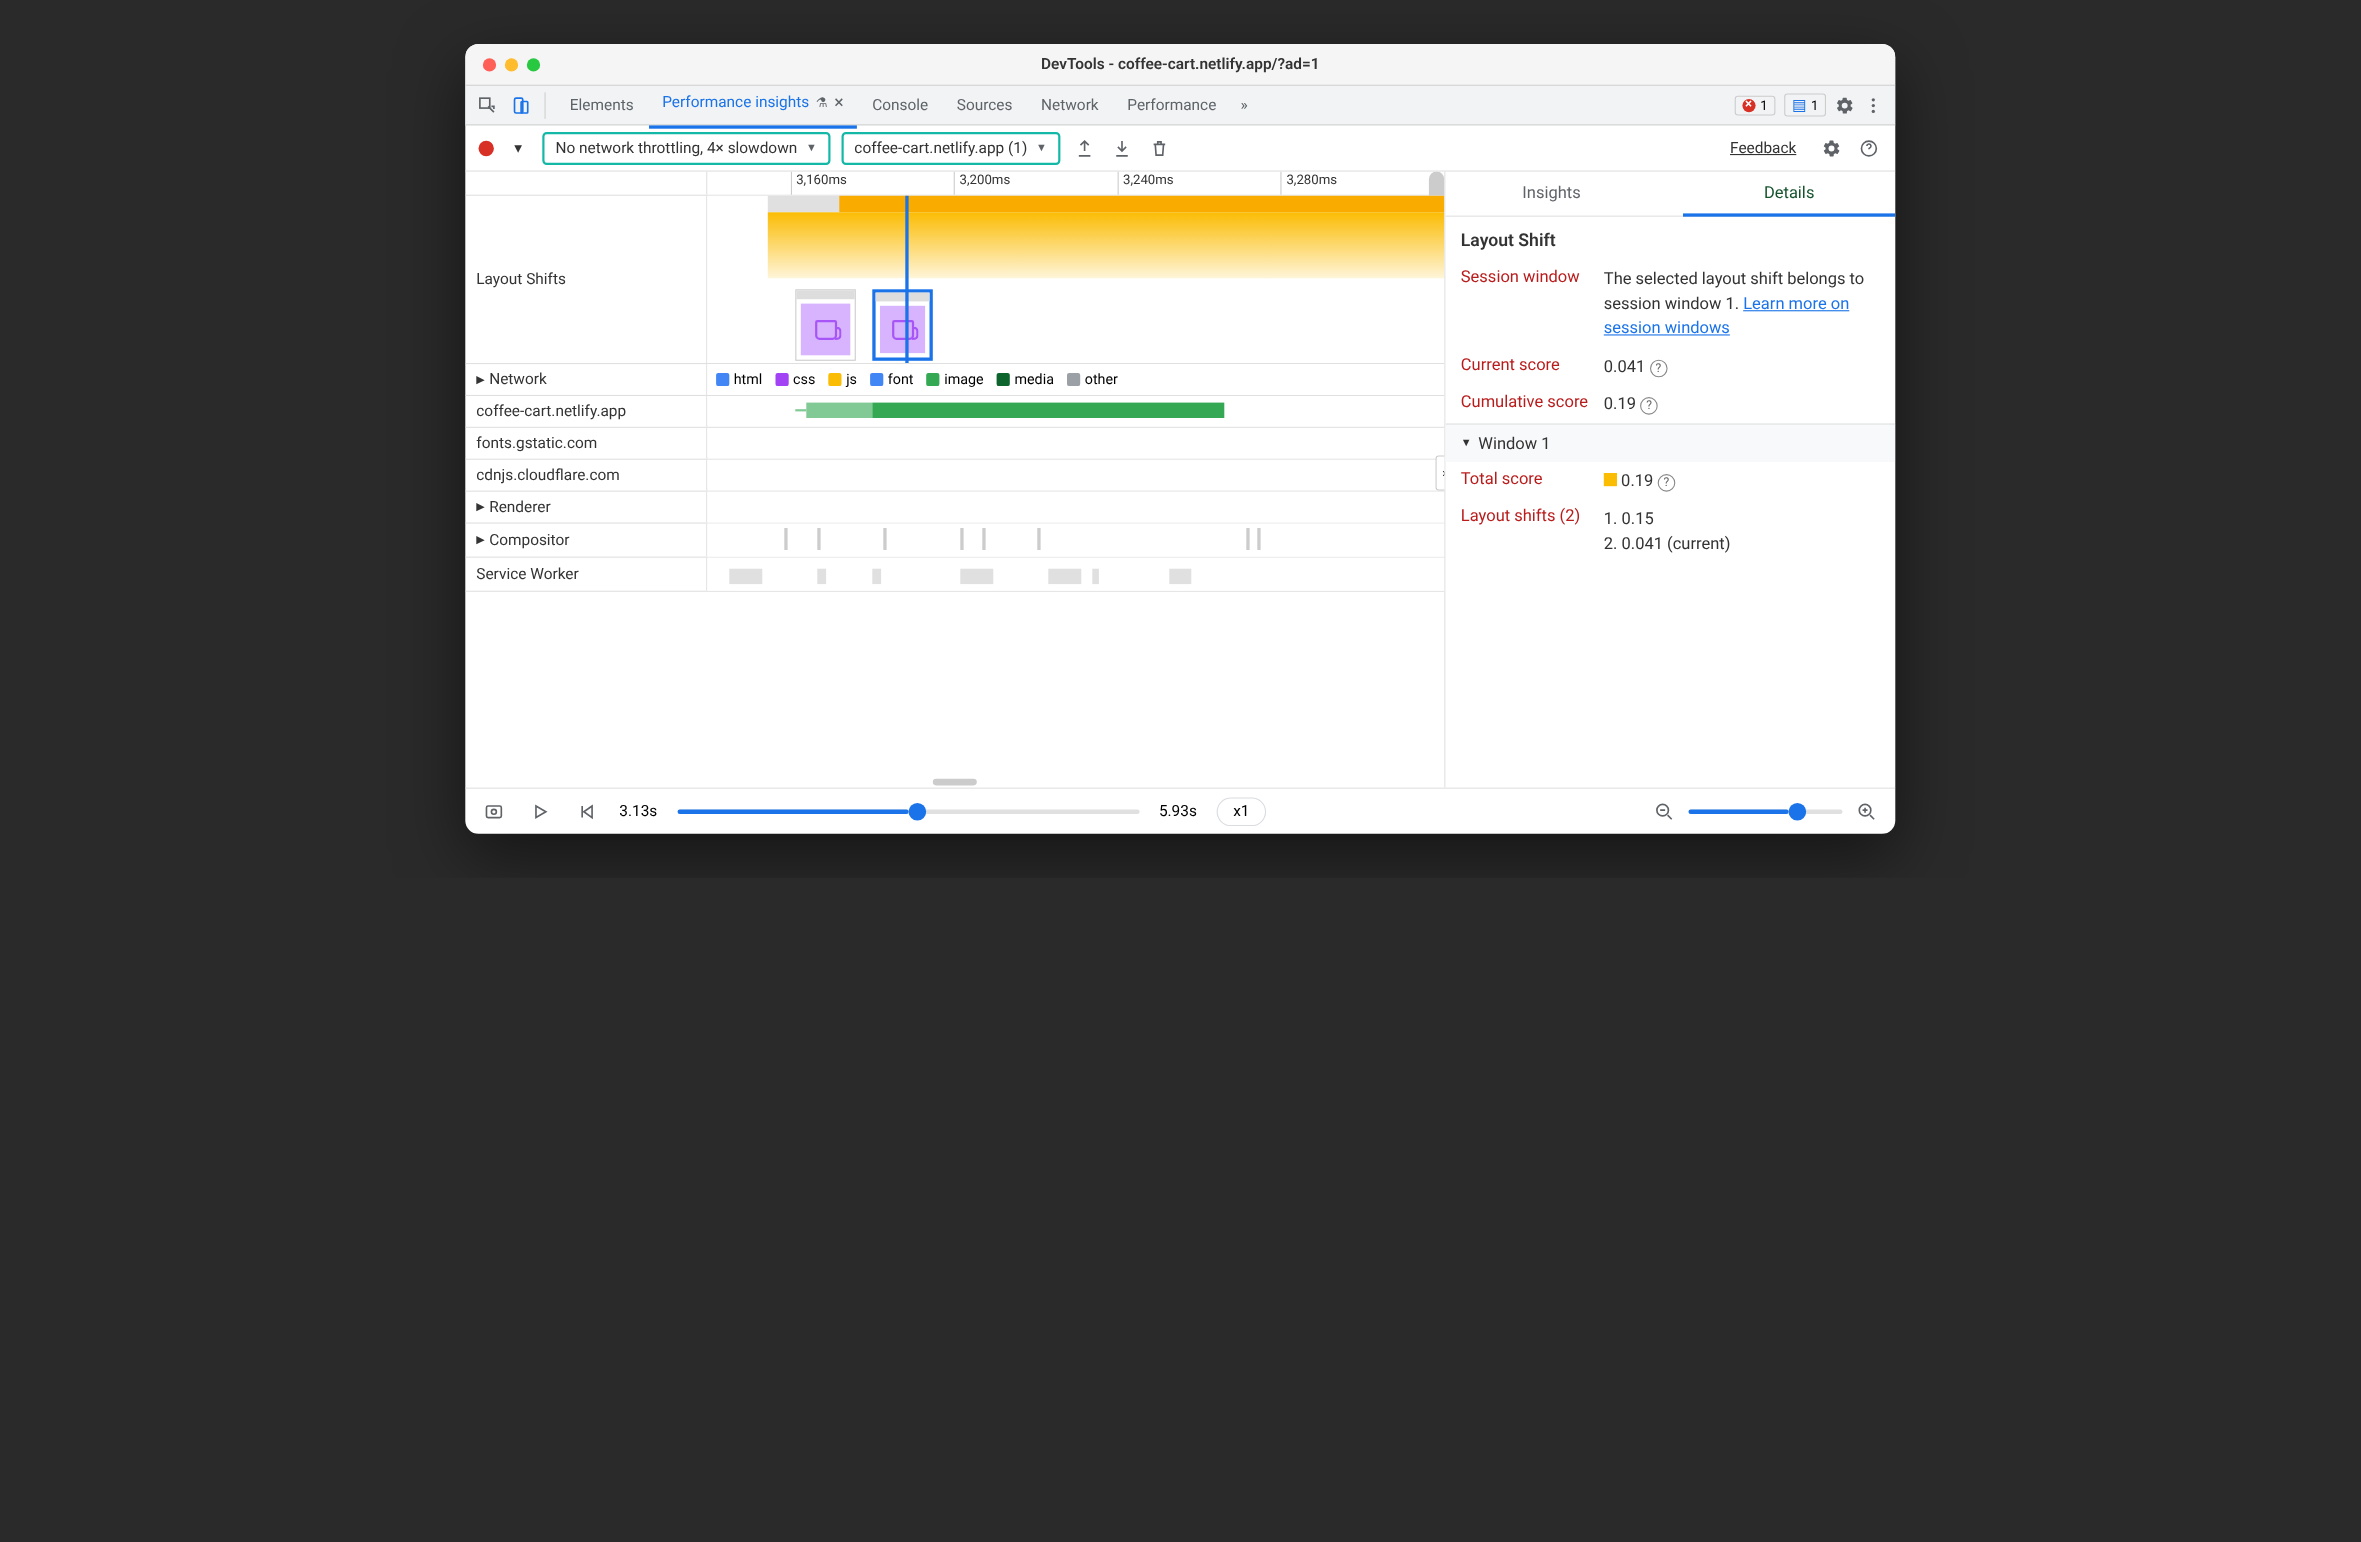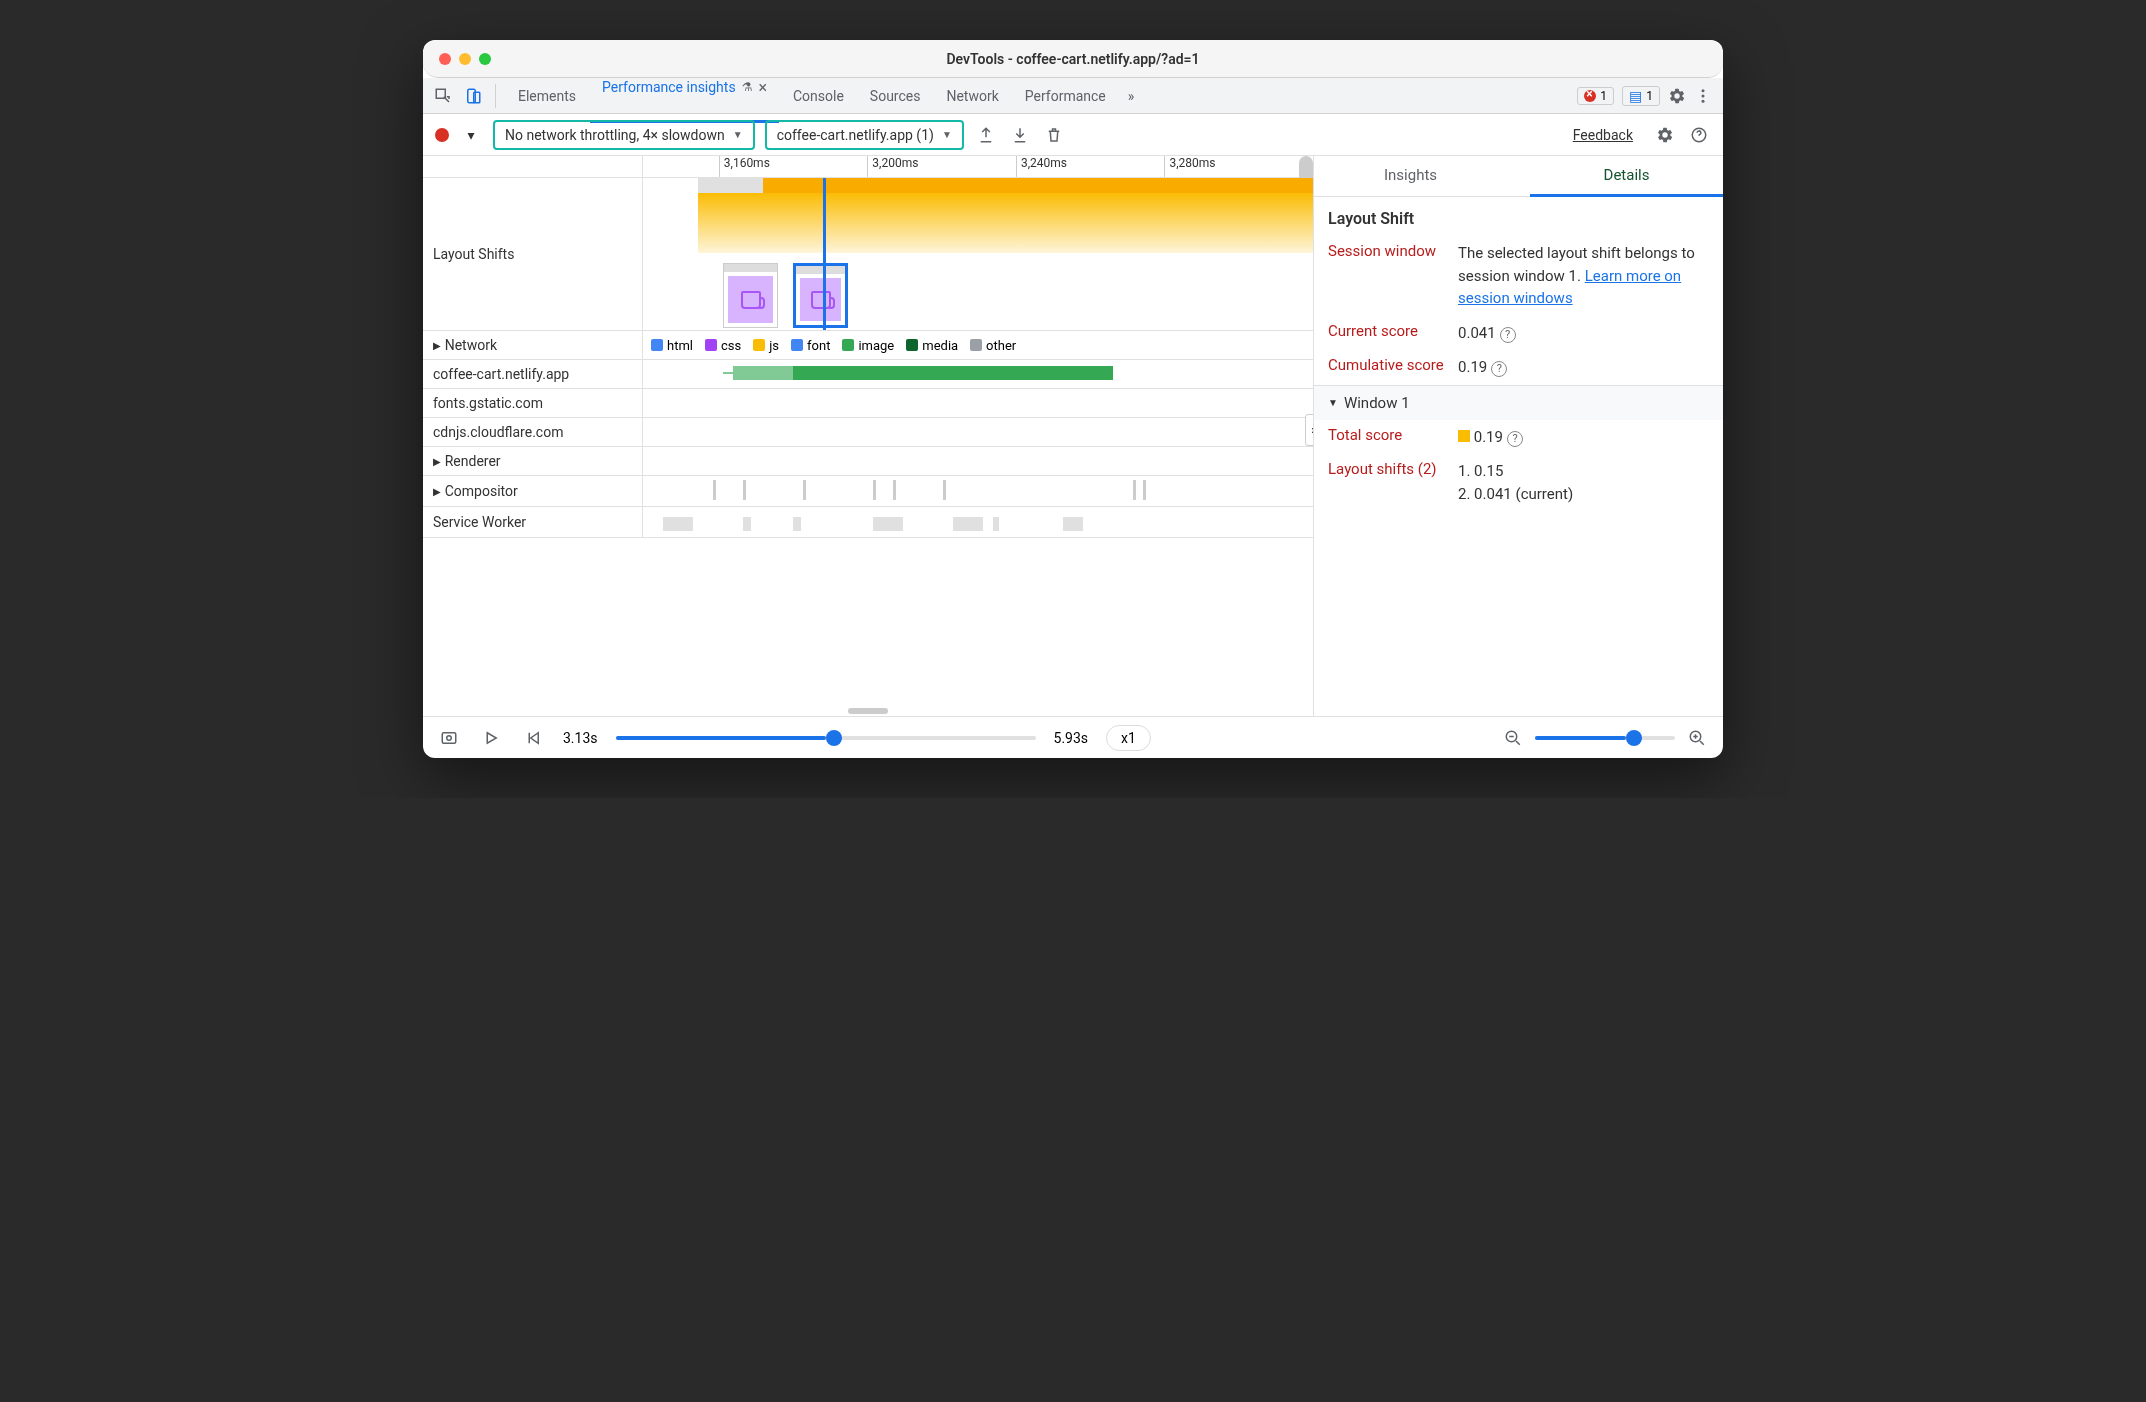--- a/index.html
+++ b/index.html
@@ -5,7 +5,7 @@
 * { box-sizing: border-box; margin: 0; padding: 0; font-family: -apple-system, BlinkMacSystemFont, "Segoe UI", Roboto, sans-serif; }
 body { background: #2a2a2a; padding: 40px; display: flex; justify-content: center; }
 .window { width: 1300px; background: #fff; border-radius: 12px; box-shadow: 0 20px 60px rgba(0,0,0,0.5); overflow: hidden; }
-.titlebar { height: 38px; background: #f5f5f5; display: flex; align-items: center; padding: 0 16px; border-bottom: 1px solid #d0d0d0; position: relative; border-radius: 15px; }
+.titlebar { height: 38px; background: #f5f5f5; display: flex; align-items: center; padding: 0 16px; border-bottom: 1px solid #d0d0d0; position: relative; }
 .traffic { display: flex; gap: 8px; }
 .traffic span { width: 12px; height: 12px; border-radius: 50%; display: inline-block; }
 .tl-close { background: #ff5f57; }

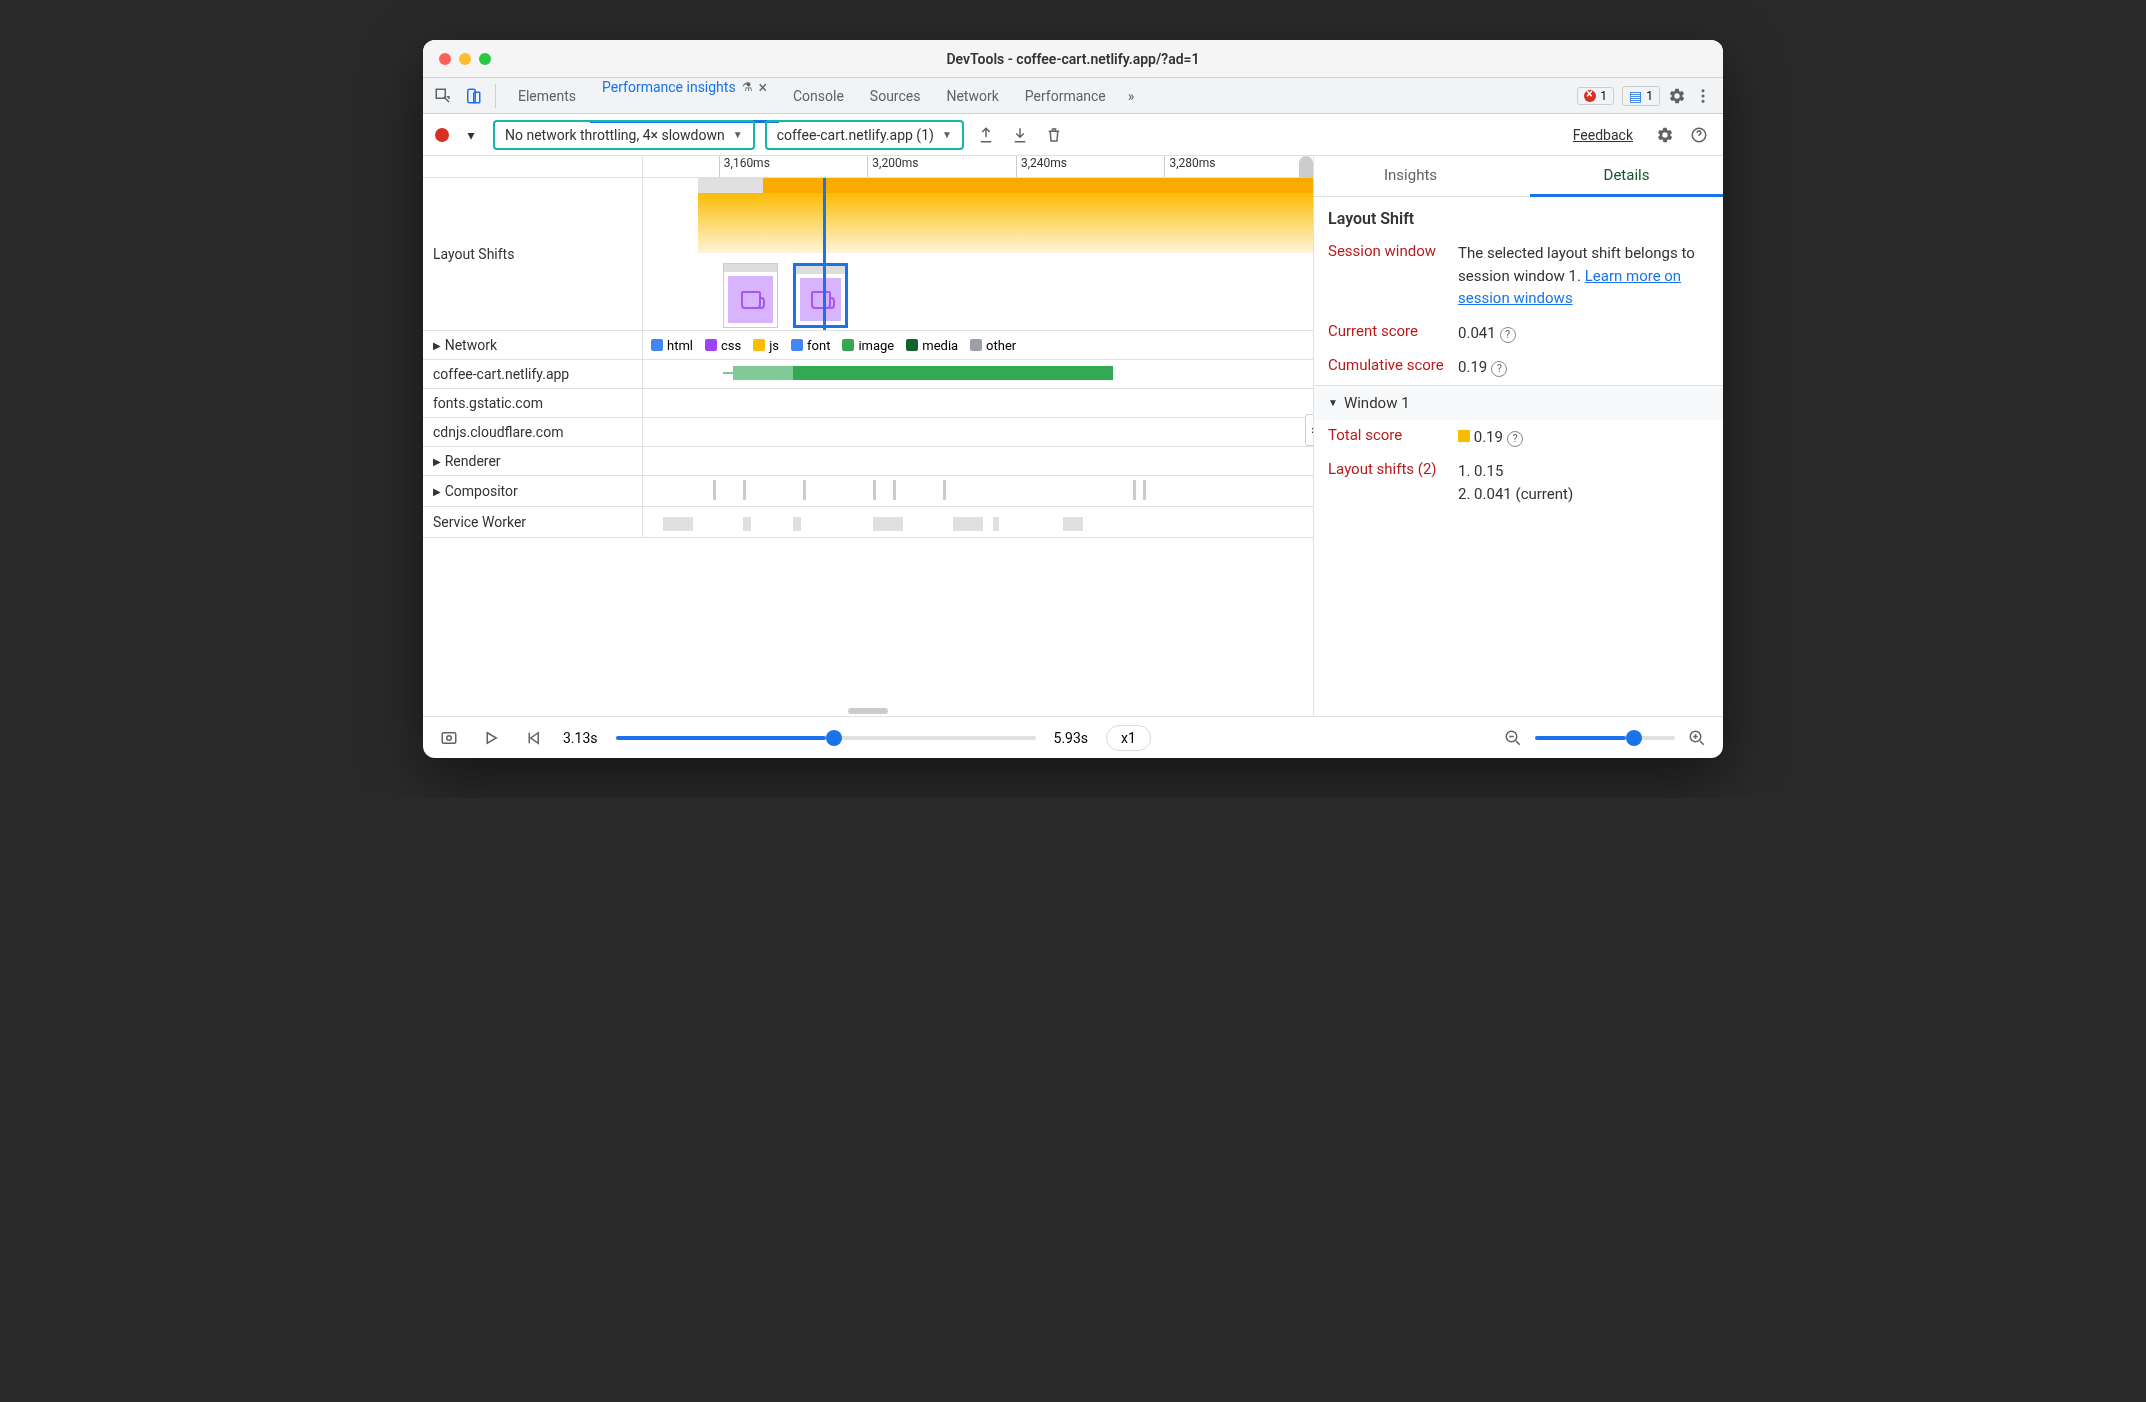--- a/index.html
+++ b/index.html
@@ -18,7 +18,7 @@
 .icon-btn { width: 24px; height: 24px; display: flex; align-items: center; justify-content: center; color: #555; cursor: pointer; border-radius: 3px; }
 .icon-btn.blue { color: #1a73e8; }
 .tab { padding: 8px 12px; color: #5f6368; cursor: pointer; display: flex; align-items: center; gap: 6px; }
-.tab.active { color: #1a73e8; border-bottom: 3px solid #1a73e8; margin-bottom: -1px; padding-bottom: 23px; }
+.tab.active { color: #1a73e8; border-bottom: 3px solid #1a73e8; margin-bottom: -1px; padding-bottom: 12px; }
 .flask { font-size: 12px; color: #5f6368; }
 .close-x { font-size: 16px; color: #5f6368; cursor: pointer; }
 .spacer { flex: 1; }

